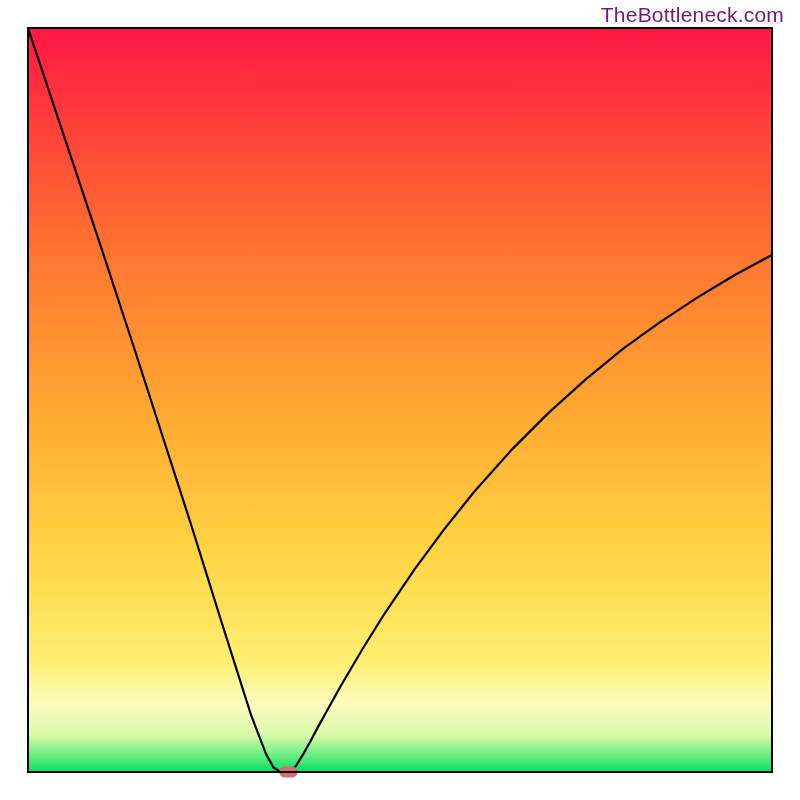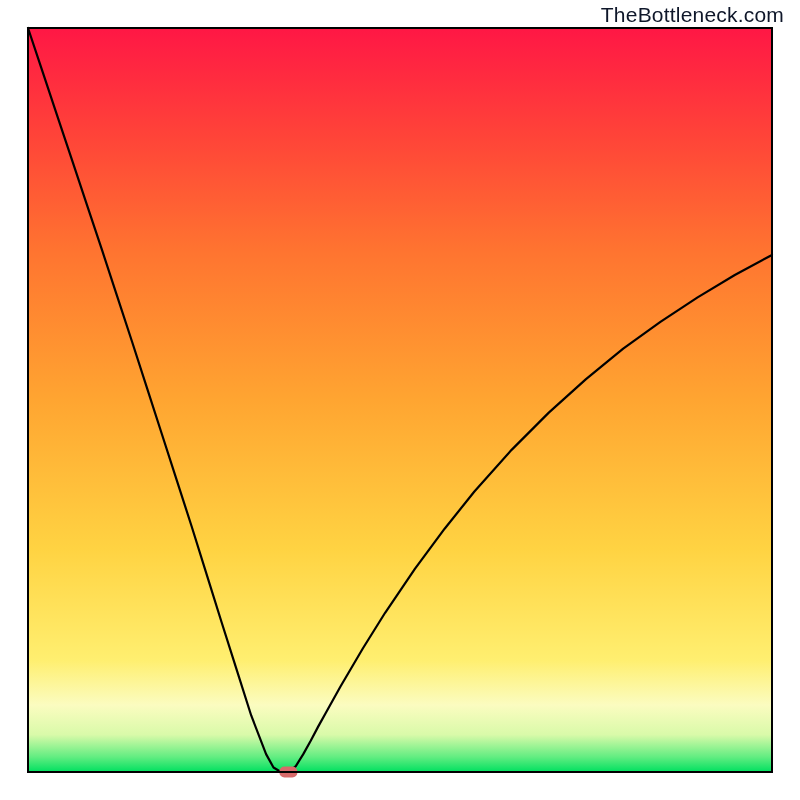--- a/index.html
+++ b/index.html
@@ -20,7 +20,7 @@
     position: absolute;
     top: 3px;
     right: 16px;
-    color: #0f172a;
+    color: #701a75;
     font-size: 21px;
     font-weight: 400;
     letter-spacing: 0.2px;

